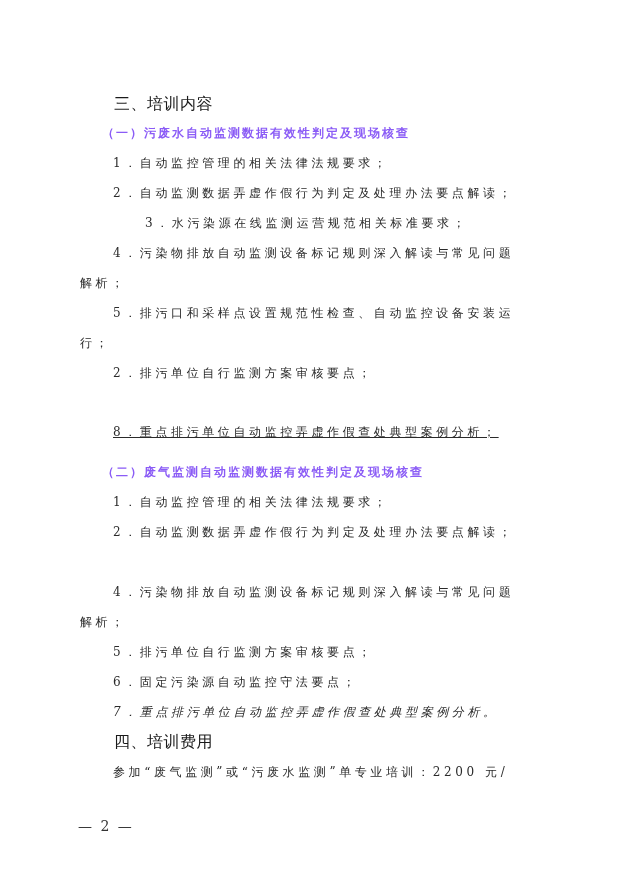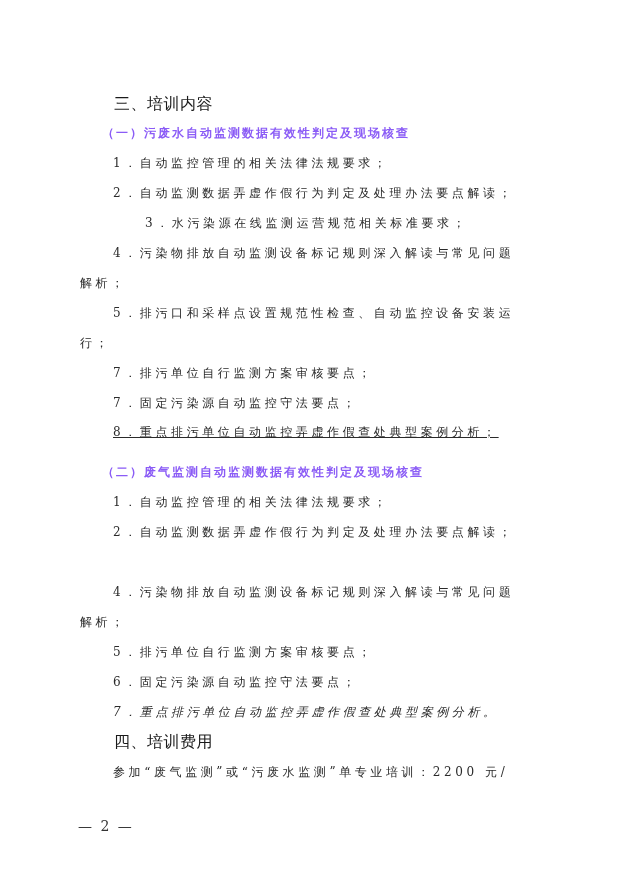--- a/index.html
+++ b/index.html
@@ -71,7 +71,7 @@
   <div class="line noind" style="top:273px;">解析；</div>
   <div class="line ind" style="top:303px;">5．排污口和采样点设置规范性检查、自动监控设备安装运</div>
   <div class="line noind" style="top:333px;">行；</div>
-  <div class="line ind" style="top:363px;">7．排污单位自行监测方案审核要点；</div>
+  <div class="line ind" style="top:363px;">2．排污单位自行监测方案审核要点；</div>
   <div class="line ind" style="top:393px;">7．固定污染源自动监控守法要点；</div>
   <div class="line ind" style="top:422px;text-decoration:underline;">8．重点排污单位自动监控弄虚作假查处典型案例分析；</div>
 

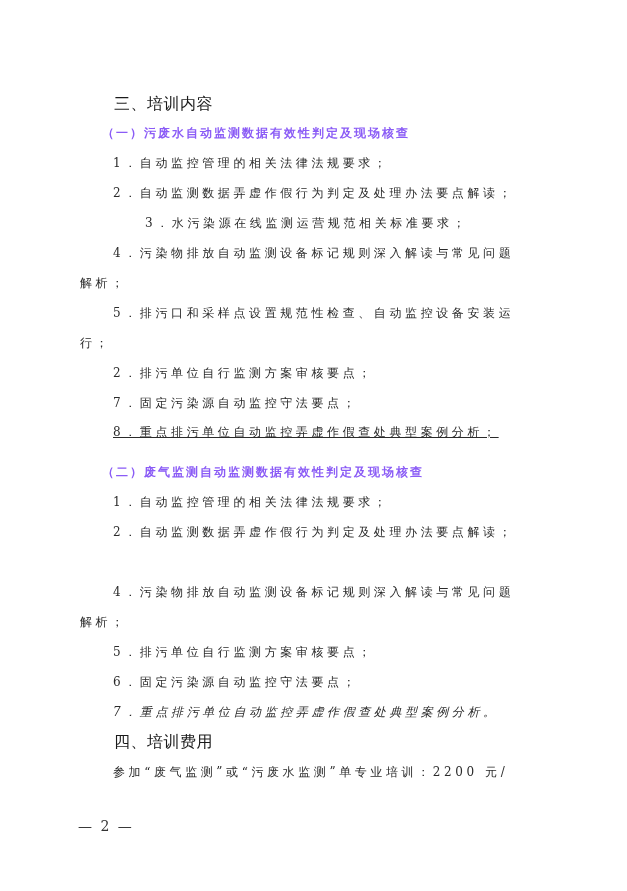--- a/index.html
+++ b/index.html
@@ -72,7 +72,6 @@
   <div class="line ind" style="top:303px;">5．排污口和采样点设置规范性检查、自动监控设备安装运</div>
   <div class="line noind" style="top:333px;">行；</div>
   <div class="line ind" style="top:363px;">2．排污单位自行监测方案审核要点；</div>
-  <div class="line ind" style="top:393px;">7．固定污染源自动监控守法要点；</div>
   <div class="line ind" style="top:422px;text-decoration:underline;">8．重点排污单位自动监控弄虚作假查处典型案例分析；</div>
 
   <div class="line subheading" style="top:462px;">（二）废气监测自动监测数据有效性判定及现场核查</div>

